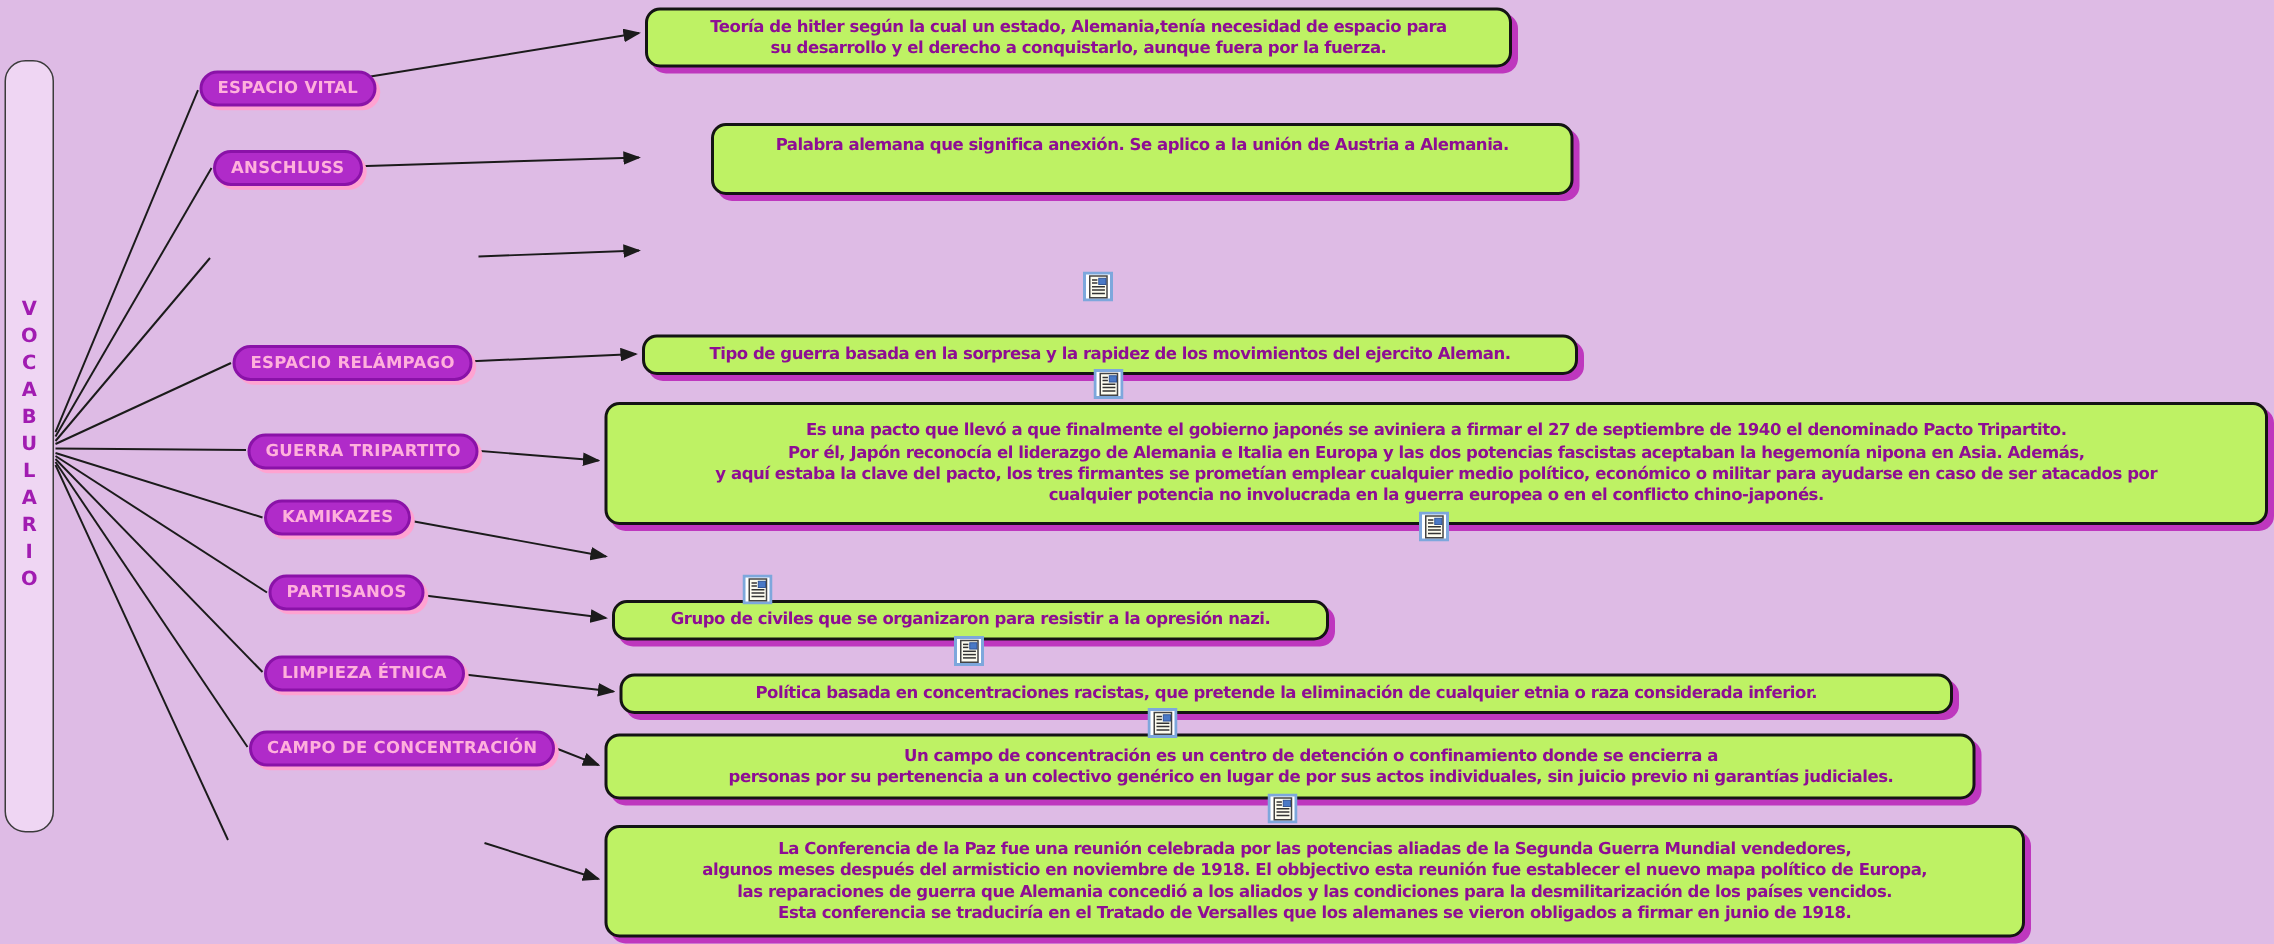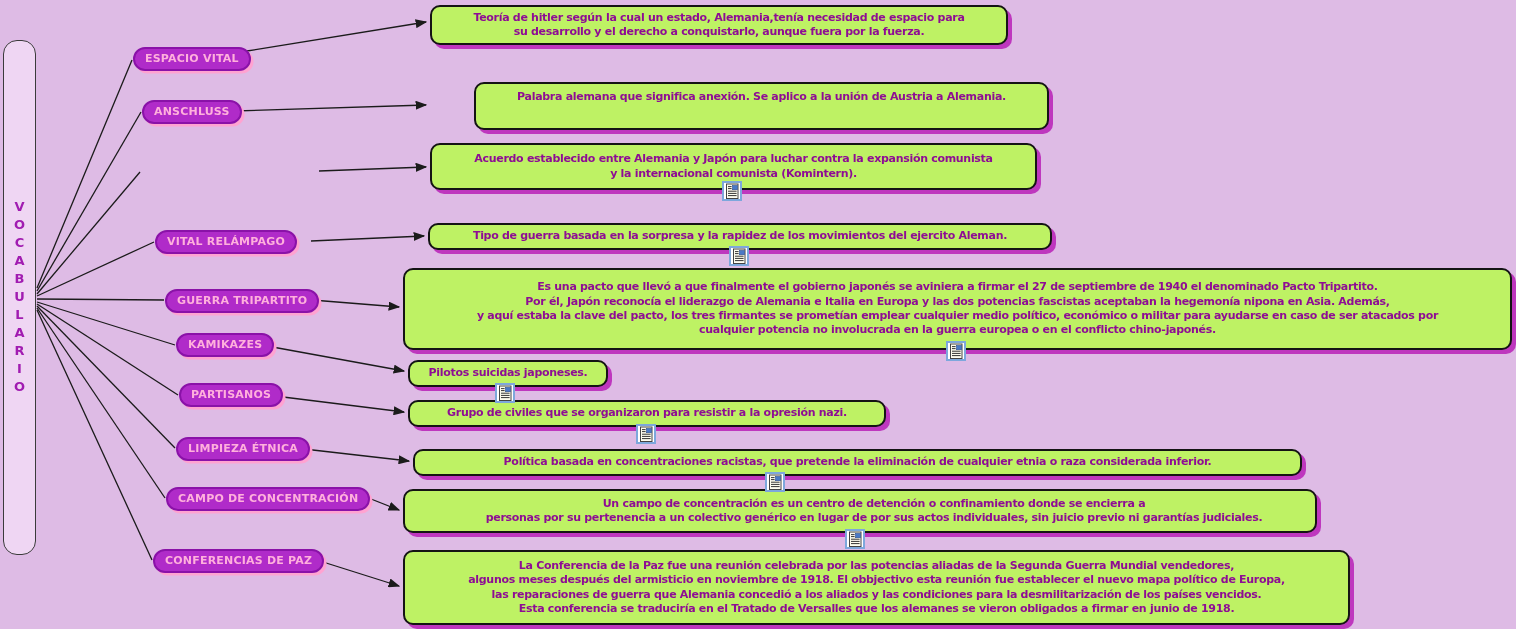--- a/index.html
+++ b/index.html
@@ -112,8 +112,6 @@
   <div class="node defbox" style="left:430px;top:5px;width:578px;min-height:40px;">Teoría de hitler según la cual un estado, Alemania,tenía necesidad de espacio para
 su desarrollo y el derecho a conquistarlo, aunque fuera por la fuerza.</div>
   <div class="node defbox top" style="left:430px;top:82px;width:575px;min-height:48px;margin-left:44px;">Palabra alemana que significa anexión. Se aplico a la unión de Austria a Alemania.</div>
-  <div class="node defbox" style="left:430px;top:143px;width:607px;min-height:47px;">Acuerdo establecido entre Alemania y Japón para luchar contra la expansión comunista
-y la internacional comunista (Komintern).</div>
   <div class="node defbox" style="left:428px;top:223px;width:624px;min-height:27px;">Tipo de guerra basada en la sorpresa y la rapidez de los movimientos del ejercito Aleman.</div>
   <div class="node defbox" style="left:403px;top:268px;width:1109px;min-height:82px;">Es una pacto que llevó a que finalmente el gobierno japonés se aviniera a firmar el 27 de septiembre de 1940 el denominado Pacto Tripartito.
 Por él, Japón reconocía el liderazgo de Alemania e Italia en Europa y las dos potencias fascistas aceptaban la hegemonía nipona en Asia. Además,

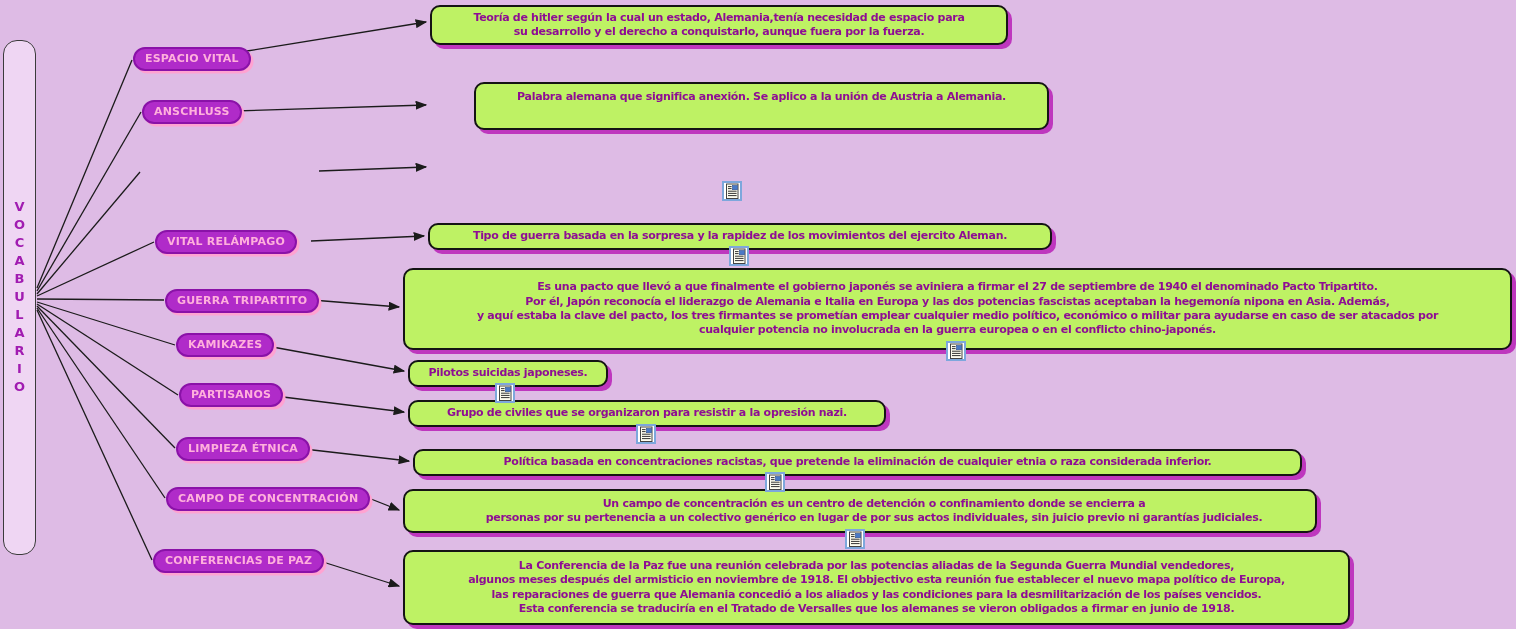--- a/index.html
+++ b/index.html
@@ -101,7 +101,7 @@
 
   <div class="node pill" style="left:133px;top:47px;">ESPACIO VITAL</div>
   <div class="node pill" style="left:142px;top:100px;">ANSCHLUSS</div>
-  <div class="node pill" style="left:155px;top:230px;">VITAL RELÁMPAGO</div>
+  <div class="node pill" style="left:155px;top:230px;">ESPACIO RELÁMPAGO</div>
   <div class="node pill" style="left:165px;top:289px;">GUERRA TRIPARTITO</div>
   <div class="node pill" style="left:176px;top:333px;">KAMIKAZES</div>
   <div class="node pill" style="left:179px;top:383px;">PARTISANOS</div>

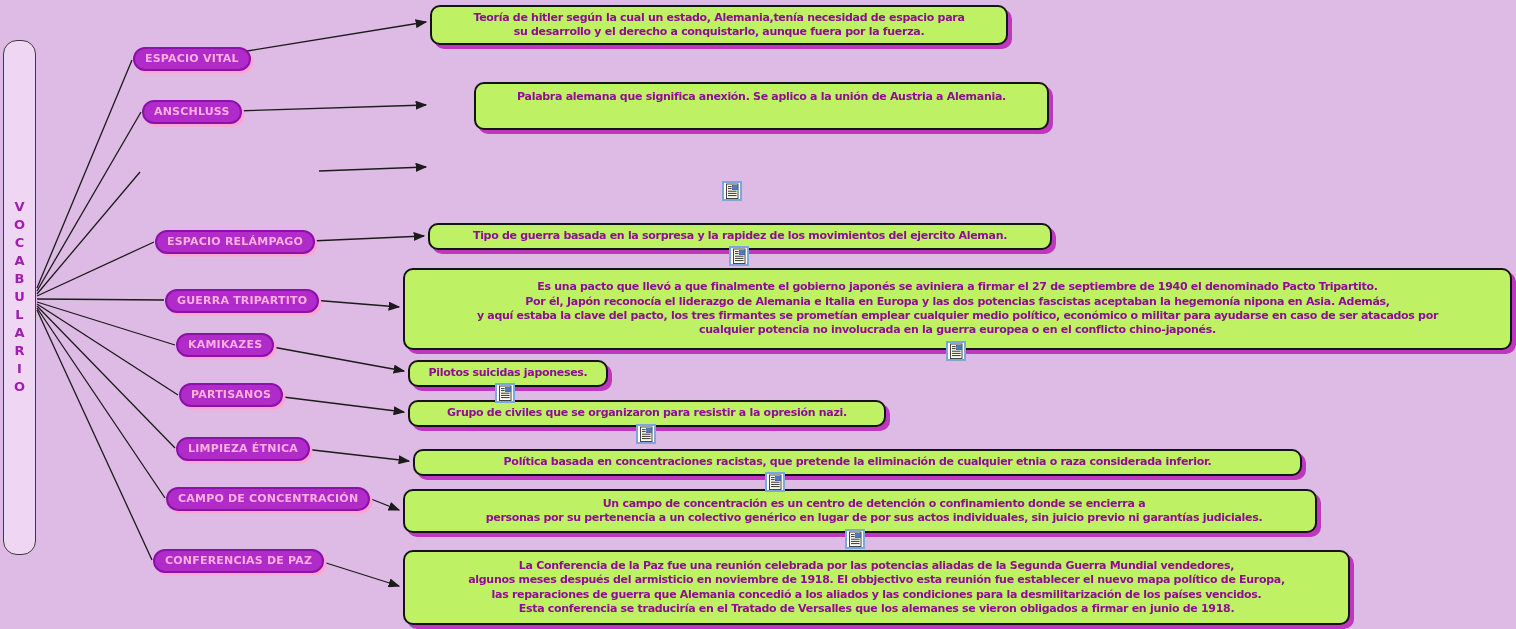--- a/index.html
+++ b/index.html
@@ -117,7 +117,6 @@
 Por él, Japón reconocía el liderazgo de Alemania e Italia en Europa y las dos potencias fascistas aceptaban la hegemonía nipona en Asia. Además,
 y aquí estaba la clave del pacto, los tres firmantes se prometían emplear cualquier medio político, económico o militar para ayudarse en caso de ser atacados por
 cualquier potencia no involucrada en la guerra europea o en el conflicto chino-japonés.</div>
-  <div class="node defbox" style="left:408px;top:360px;width:200px;min-height:27px;">Pilotos suicidas japoneses.</div>
   <div class="node defbox" style="left:408px;top:400px;width:478px;min-height:27px;">Grupo de civiles que se organizaron para resistir a la opresión nazi.</div>
   <div class="node defbox" style="left:413px;top:449px;width:889px;min-height:27px;">Política basada en concentraciones racistas, que pretende la eliminación de cualquier etnia o raza considerada inferior.</div>
   <div class="node defbox" style="left:403px;top:489px;width:914px;min-height:44px;padding-left:36px;">Un campo de concentración es un centro de detención o confinamiento donde se encierra a

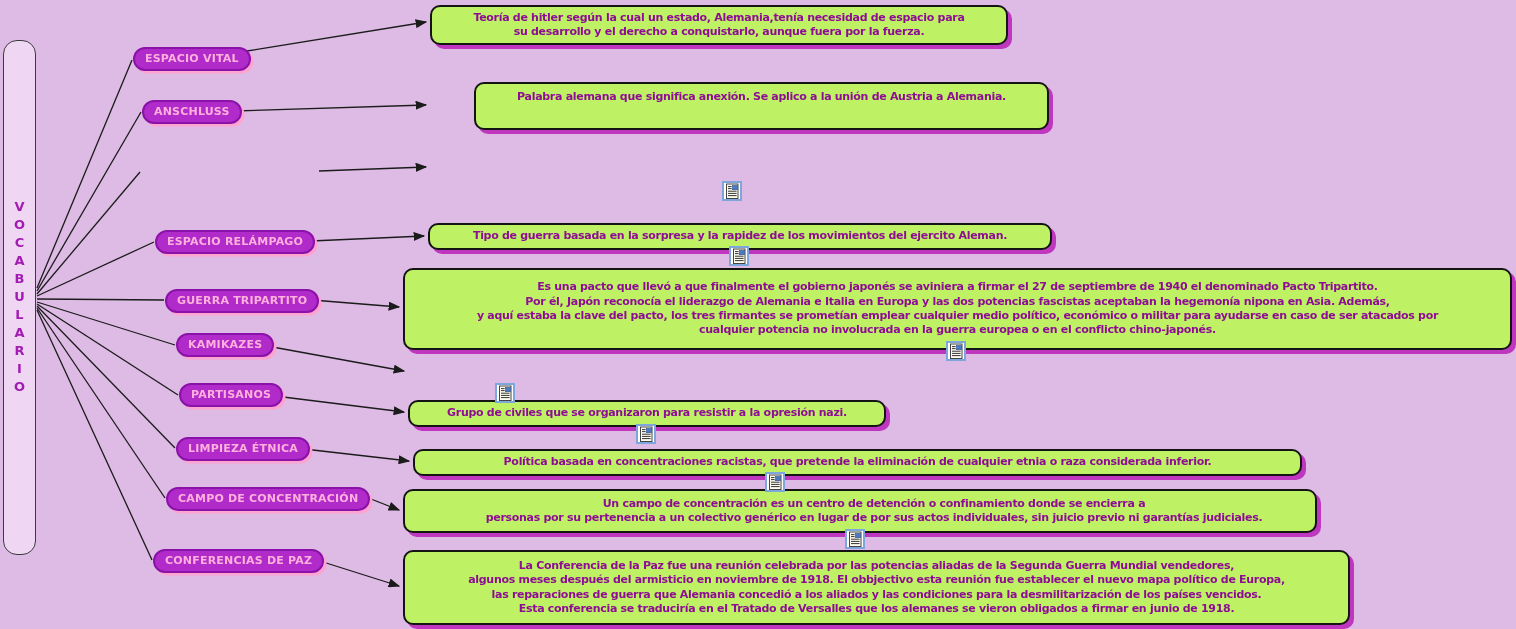--- a/index.html
+++ b/index.html
@@ -107,7 +107,6 @@
   <div class="node pill" style="left:179px;top:383px;">PARTISANOS</div>
   <div class="node pill" style="left:176px;top:437px;">LIMPIEZA ÉTNICA</div>
   <div class="node pill" style="left:166px;top:487px;">CAMPO DE CONCENTRACIÓN</div>
-  <div class="node pill" style="left:153px;top:549px;">CONFERENCIAS DE PAZ</div>
 
   <div class="node defbox" style="left:430px;top:5px;width:578px;min-height:40px;">Teoría de hitler según la cual un estado, Alemania,tenía necesidad de espacio para
 su desarrollo y el derecho a conquistarlo, aunque fuera por la fuerza.</div>

